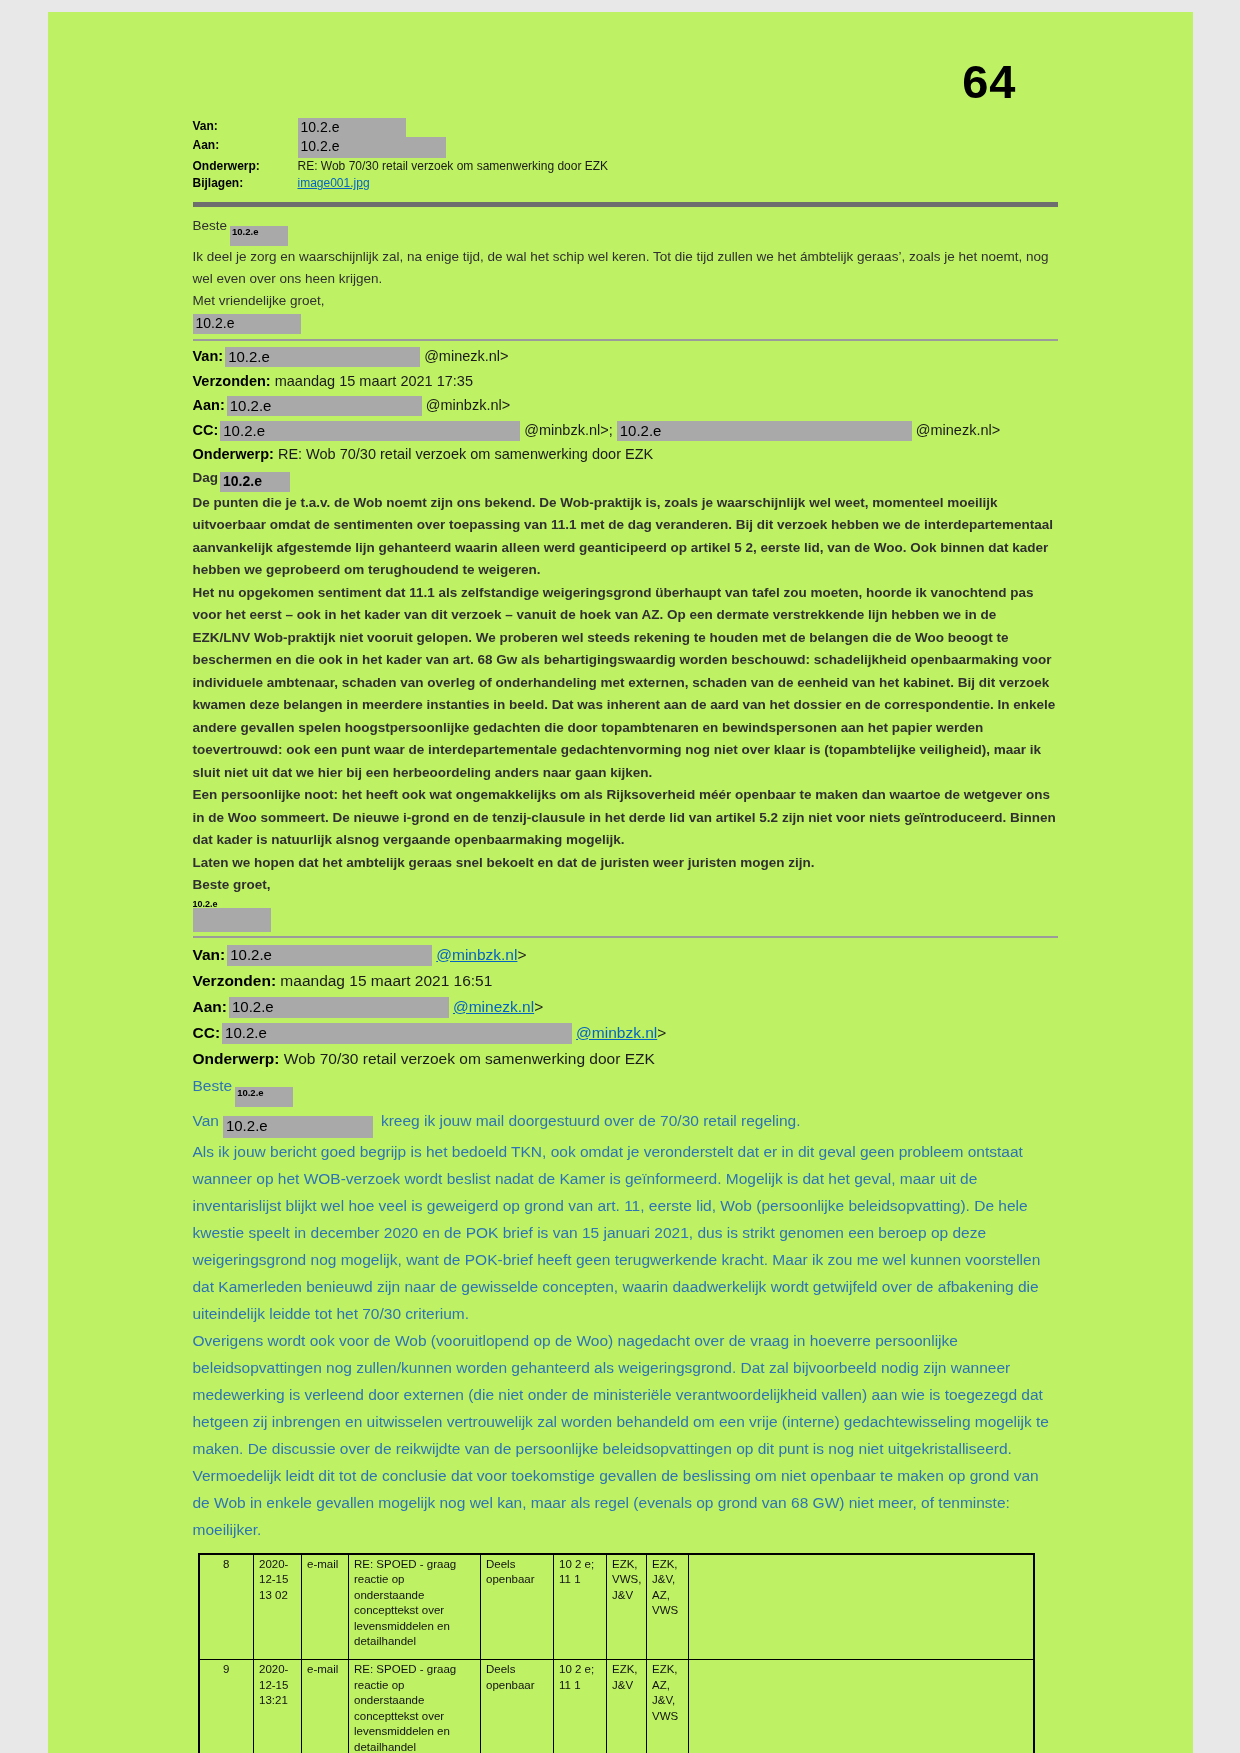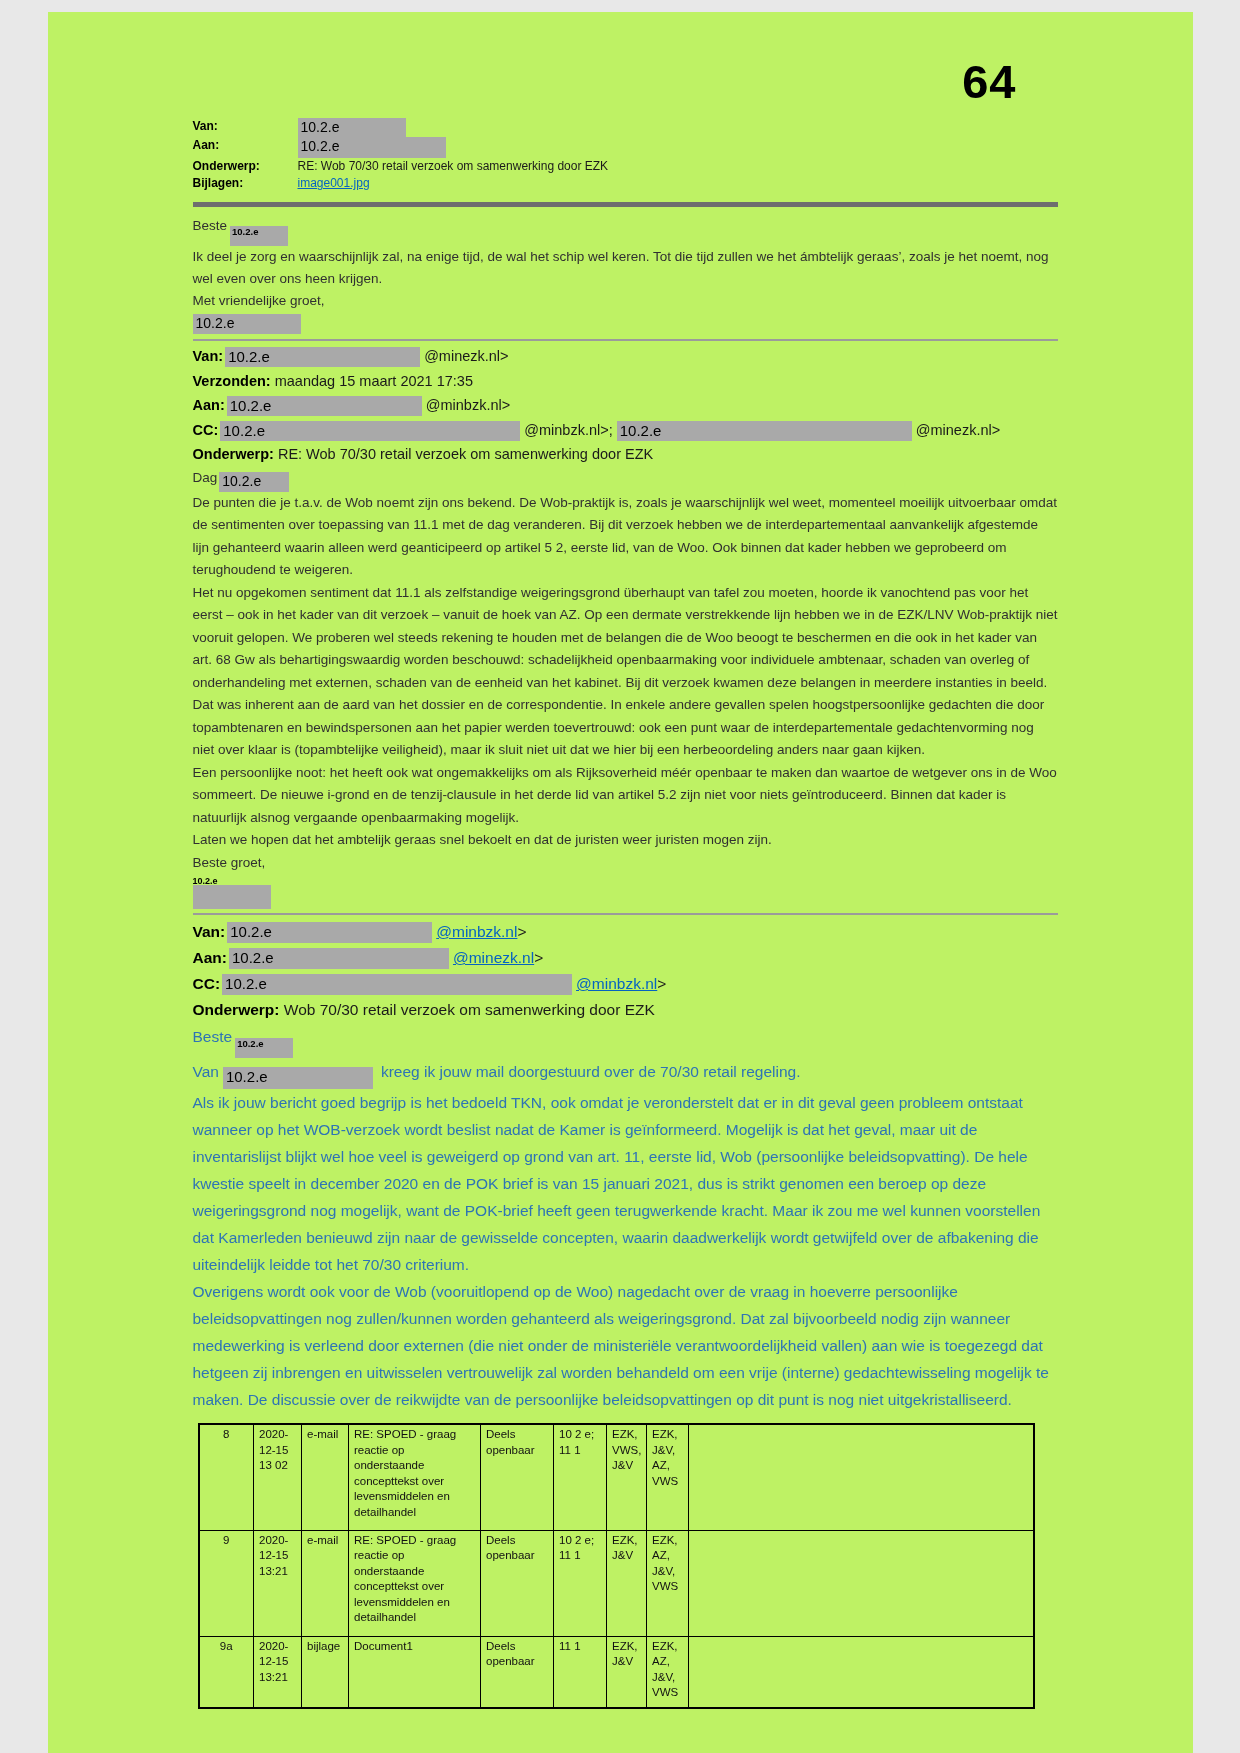--- a/index.html
+++ b/index.html
@@ -43,7 +43,7 @@
   .h2line b{color:#000;}
 
   
-  .b2{font-size:13.5px;line-height:22.5px;margin:0;color:#303030;}
+  .b2{font-size:13.5px;line-height:22.5px;margin:0;color:#303030;font-weight:bold;}
   .sig2{margin-top:3px;}
   .sig2-label{font-size:9px;font-weight:700;color:#000;line-height:9px;margin-bottom:-1px;}
   .sig2-box{width:78px;height:24px;background:#a9a9a9;}

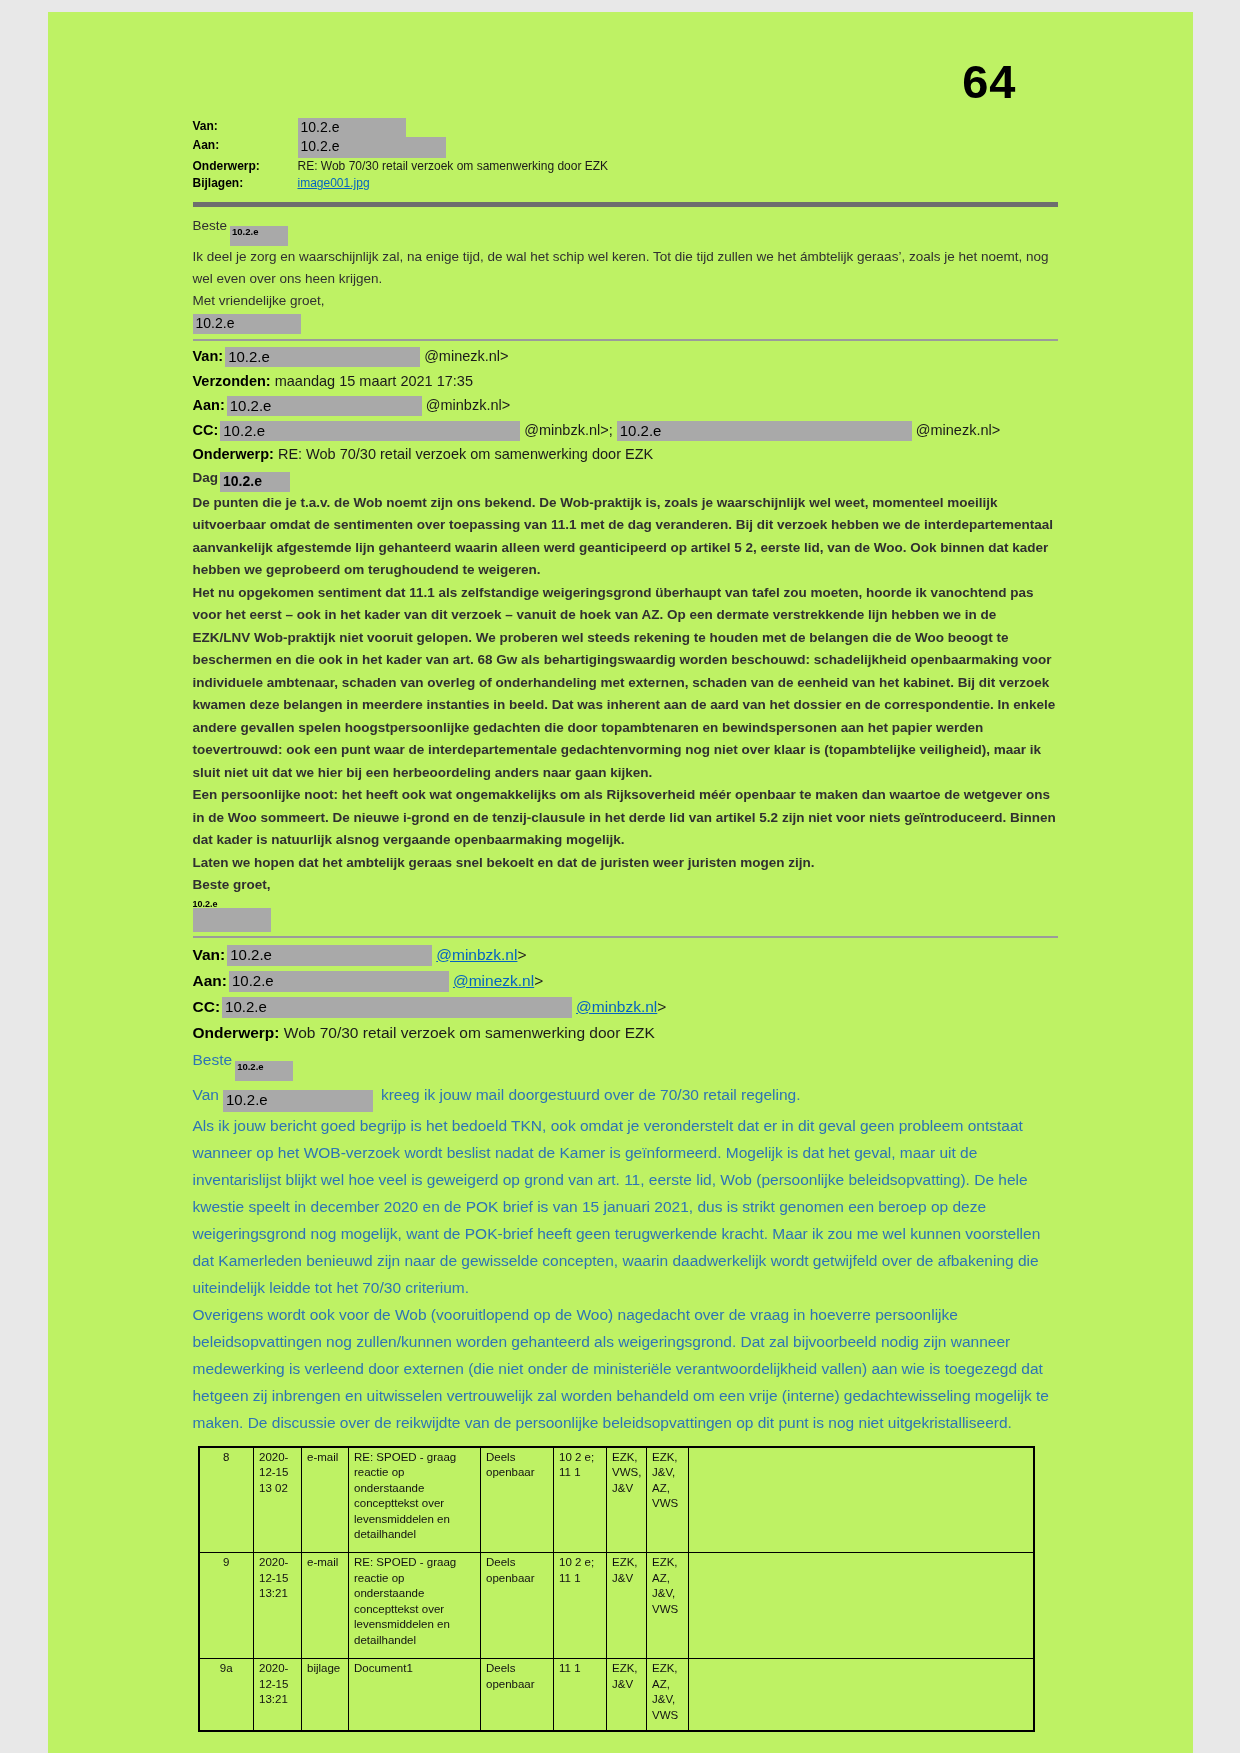--- a/index.html
+++ b/index.html
@@ -131,6 +131,7 @@
     
     <div style="margin-top:4px;">
       <p class="h3line"><b>Van:</b><span class="rx rx-e3van"><span class="rx-t2">10.2.e</span></span><a class="lnk">@minbzk.nl</a><span>&gt;</span></p>
+      <p class="h3line"><b>Verzonden:</b> <span>maandag 15 maart 2021 16:51</span></p>
       <p class="h3line"><b>Aan:</b><span class="rx rx-e3aan"><span class="rx-t2">10.2.e</span></span><a class="lnk">@minezk.nl</a><span>&gt;</span></p>
       <p class="h3line"><b>CC:</b><span class="rx rx-e3cc"><span class="rx-t2">10.2.e</span></span><a class="lnk">@minbzk.nl</a><span>&gt;</span></p>
       <p class="h3line"><b>Onderwerp:</b> <span>Wob 70/30 retail verzoek om samenwerking door EZK</span></p>

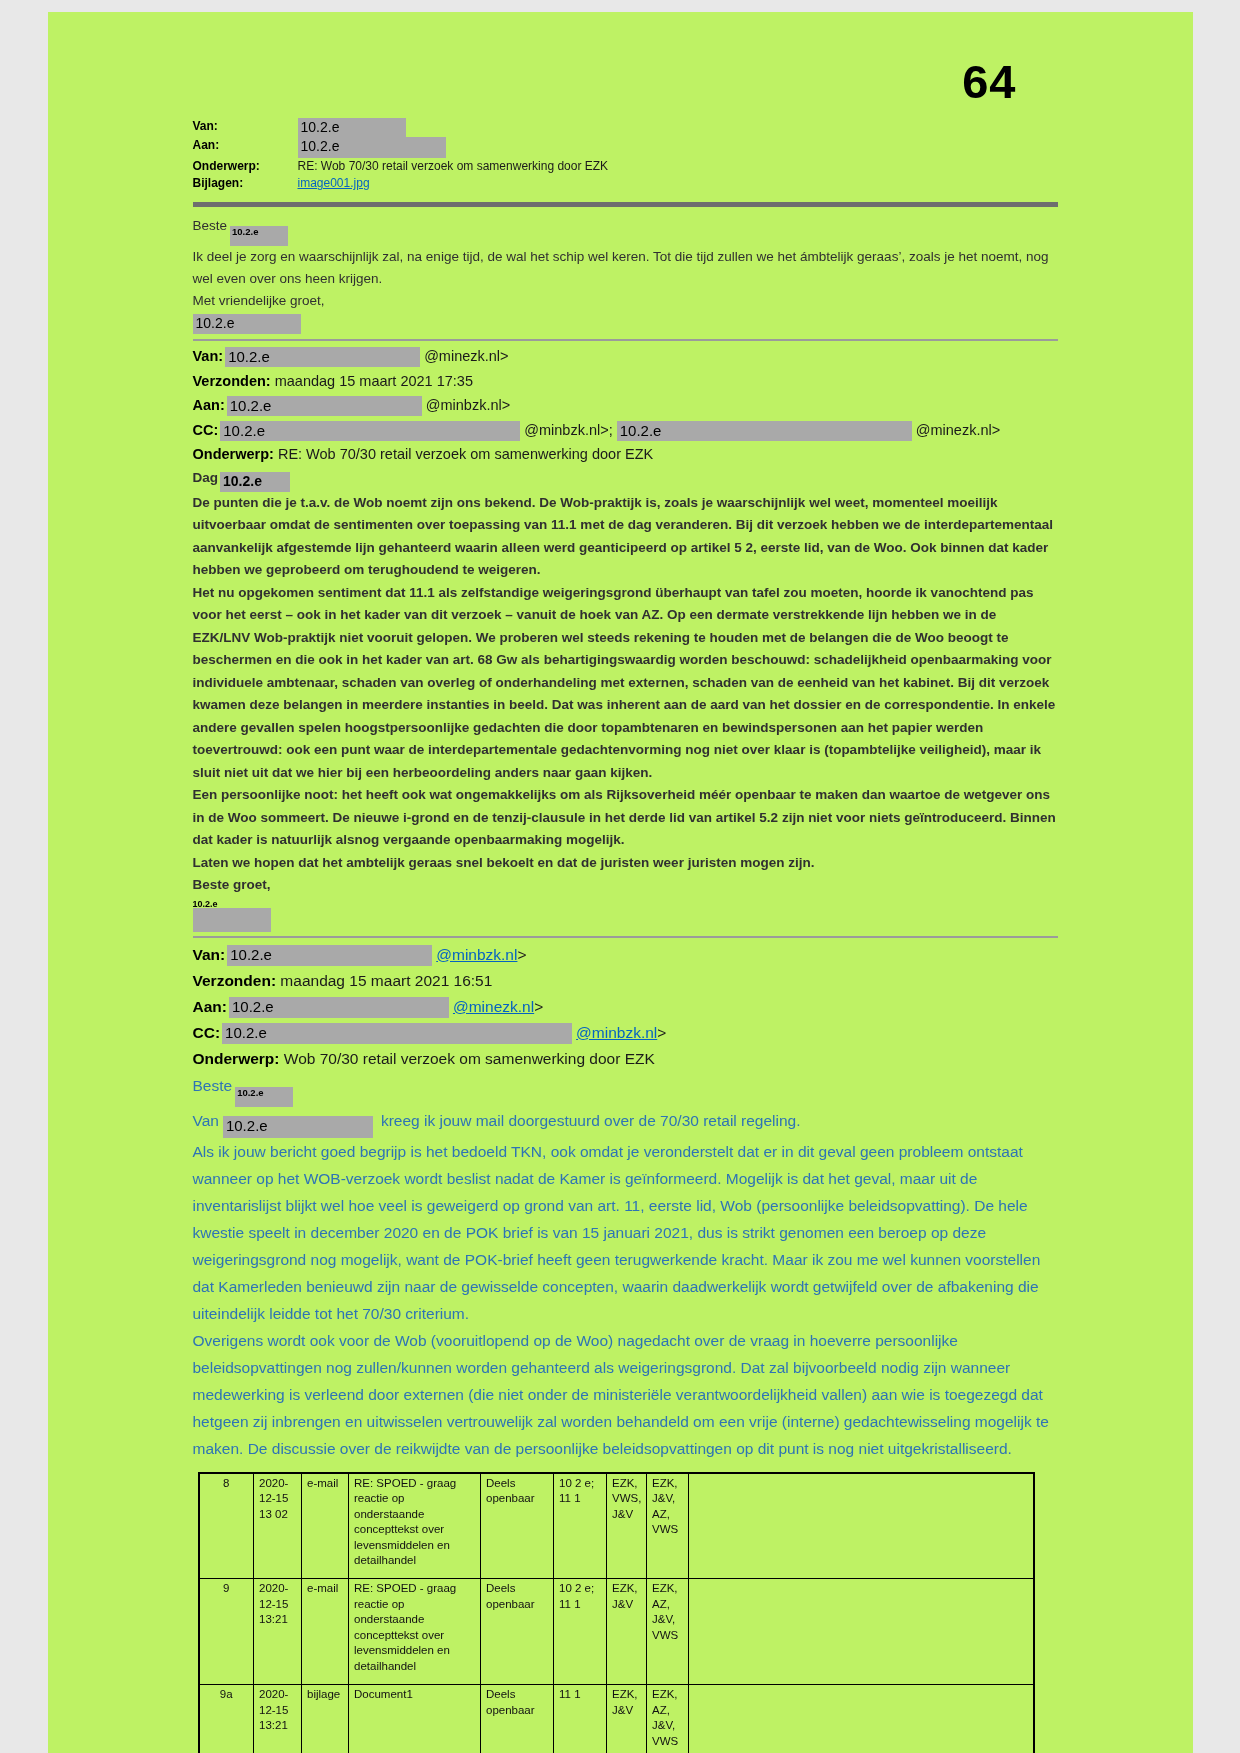--- a/index.html
+++ b/index.html
@@ -142,6 +142,7 @@
     <p class="b3"><span>Van</span><span class="rx rx-e3intro"><span class="rx-t2">10.2.e</span></span><span>kreeg ik jouw mail doorgestuurd over de 70/30 retail regeling.</span></p>
     <p class="b3">Als ik jouw bericht goed begrijp is het bedoeld TKN, ook omdat je veronderstelt dat er in dit geval geen probleem ontstaat wanneer op het WOB-verzoek wordt beslist nadat de Kamer is geïnformeerd. Mogelijk is dat het geval, maar uit de inventarislijst blijkt wel hoe veel is geweigerd op grond van art. 11, eerste lid, Wob (persoonlijke beleidsopvatting). De hele kwestie speelt in december 2020 en de POK brief is van 15 januari 2021, dus is strikt genomen een beroep op deze weigeringsgrond nog mogelijk, want de POK-brief heeft geen terugwerkende kracht. Maar ik zou me wel kunnen voorstellen dat Kamerleden benieuwd zijn naar de gewisselde concepten, waarin daadwerkelijk wordt getwijfeld over de afbakening die uiteindelijk leidde tot het 70/30 criterium.</p>
     <p class="b3">Overigens wordt ook voor de Wob (vooruitlopend op de Woo) nagedacht over de vraag in hoeverre persoonlijke beleidsopvattingen nog zullen/kunnen worden gehanteerd als weigeringsgrond. Dat zal bijvoorbeeld nodig zijn wanneer medewerking is verleend door externen (die niet onder de ministeriële verantwoordelijkheid vallen) aan wie is toegezegd dat hetgeen zij inbrengen en uitwisselen vertrouwelijk zal worden behandeld om een vrije (interne) gedachtewisseling mogelijk te maken. De discussie over de reikwijdte van de persoonlijke beleidsopvattingen op dit punt is nog niet uitgekristalliseerd.</p>
+    <p class="b3">Vermoedelijk leidt dit tot de conclusie dat voor toekomstige gevallen de beslissing om niet openbaar te maken op grond van de Wob in enkele gevallen mogelijk nog wel kan, maar als regel (evenals op grond van 68 GW) niet meer, of tenminste: moeilijker.</p>
 
     
     <div class="clip">

